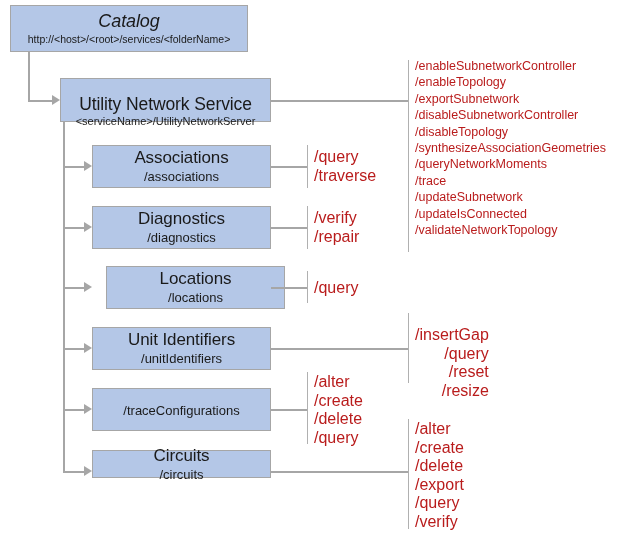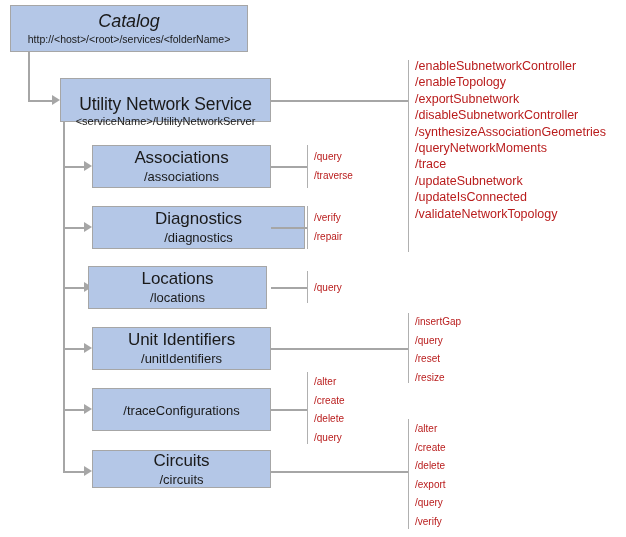--- a/index.html
+++ b/index.html
@@ -113,6 +113,7 @@
     <span class="op">/enableTopology</span>
     <span class="op">/exportSubnetwork</span>
     <span class="op">/disableSubnetworkController</span>
+    <span class="op">/disableTopology</span>
     <span class="op">/synthesizeAssociationGeometries</span>
     <span class="op">/queryNetworkMoments</span>
     <span class="op">/trace</span>

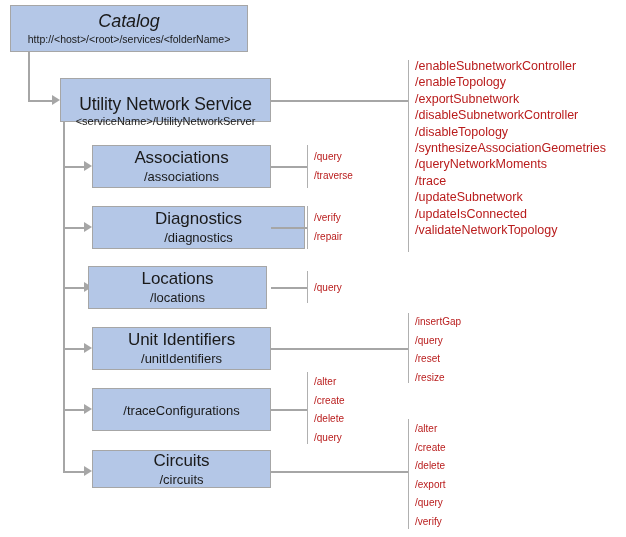--- a/index.html
+++ b/index.html
@@ -85,7 +85,7 @@
     white-space: nowrap;
   }
   .oplist .op { display: block; }
-  .oplist.spaced { line-height: 18.5px; font-size: 10px; }
+  .oplist.spaced { line-height: 18.5px; font-size: 16px; }
 </style>
 </head>
 <body>

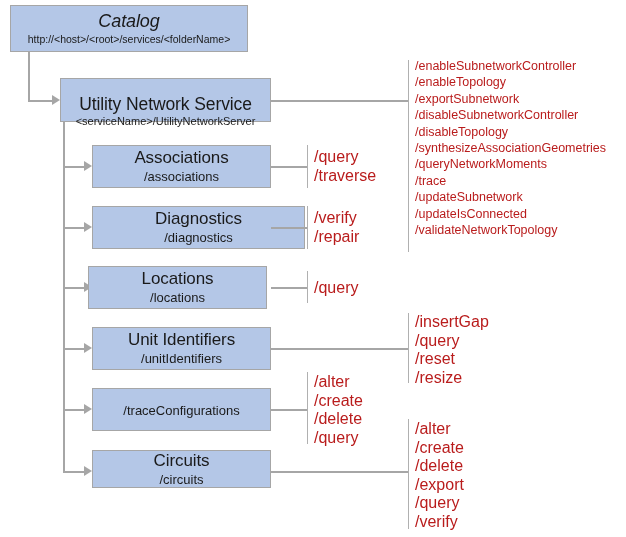--- a/index.html
+++ b/index.html
@@ -153,7 +153,7 @@
     <span class="op">/traverse</span>
   </div>
 
-  <div class="node" style="left:92px; top:206px; width:213px; height:43px;">
+  <div class="node" style="left:92px; top:206px; width:179px; height:43px;">
     <span class="node-title">Diagnostics</span>
     <span class="node-sub">/diagnostics</span>
   </div>

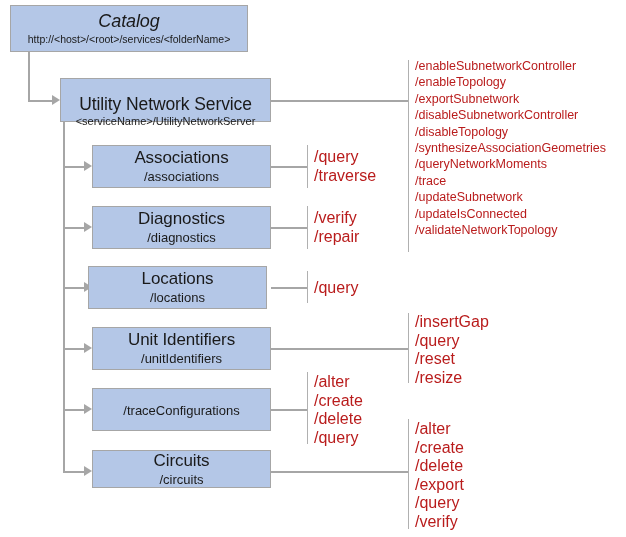--- a/index.html
+++ b/index.html
@@ -164,7 +164,7 @@
     <span class="op">/repair</span>
   </div>
 
-  <div class="node" style="left:88px; top:266px; width:179px; height:43px;">
+  <div class="node" style="left:106px; top:266px; width:179px; height:43px;">
     <span class="node-title">Locations</span>
     <span class="node-sub">/locations</span>
   </div>

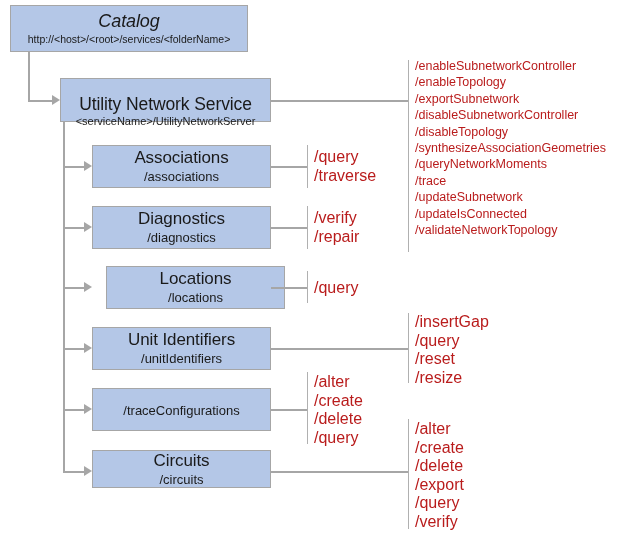--- a/index.html
+++ b/index.html
@@ -180,7 +180,7 @@
   </div>
   <div class="hline" style="left:271px; top:348px; width:137px;"></div>
   <div class="opbar" style="left:408px; top:313px; height:70px;"></div>
-  <div class="oplist spaced" style="left:415px; top:313px;">
+  <div class="oplist spaced" style="left:415px; top:326px;text-align:right;">
     <span class="op">/insertGap</span>
     <span class="op">/query</span>
     <span class="op">/reset</span>

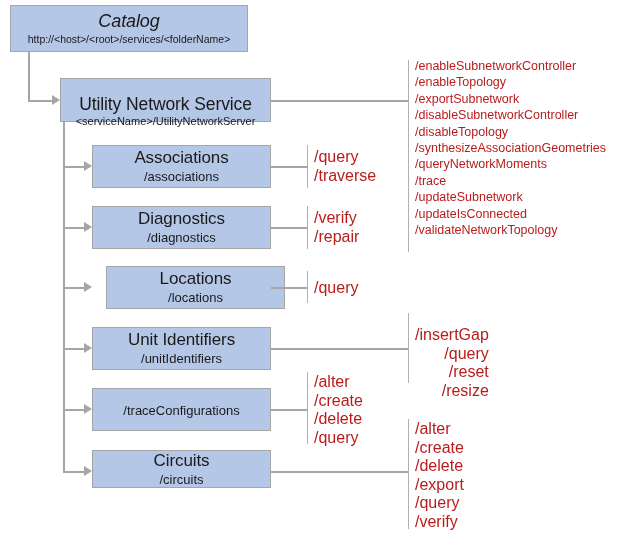--- a/index.html
+++ b/index.html
@@ -199,7 +199,7 @@
     <span class="op">/query</span>
   </div>
 
-  <div class="node" style="left:92px; top:450px; width:179px; height:38px;">
+  <div class="node" style="left:92px; top:450px; width:179px; height:28px;">
     <span class="node-title">Circuits</span>
     <span class="node-sub">/circuits</span>
   </div>

